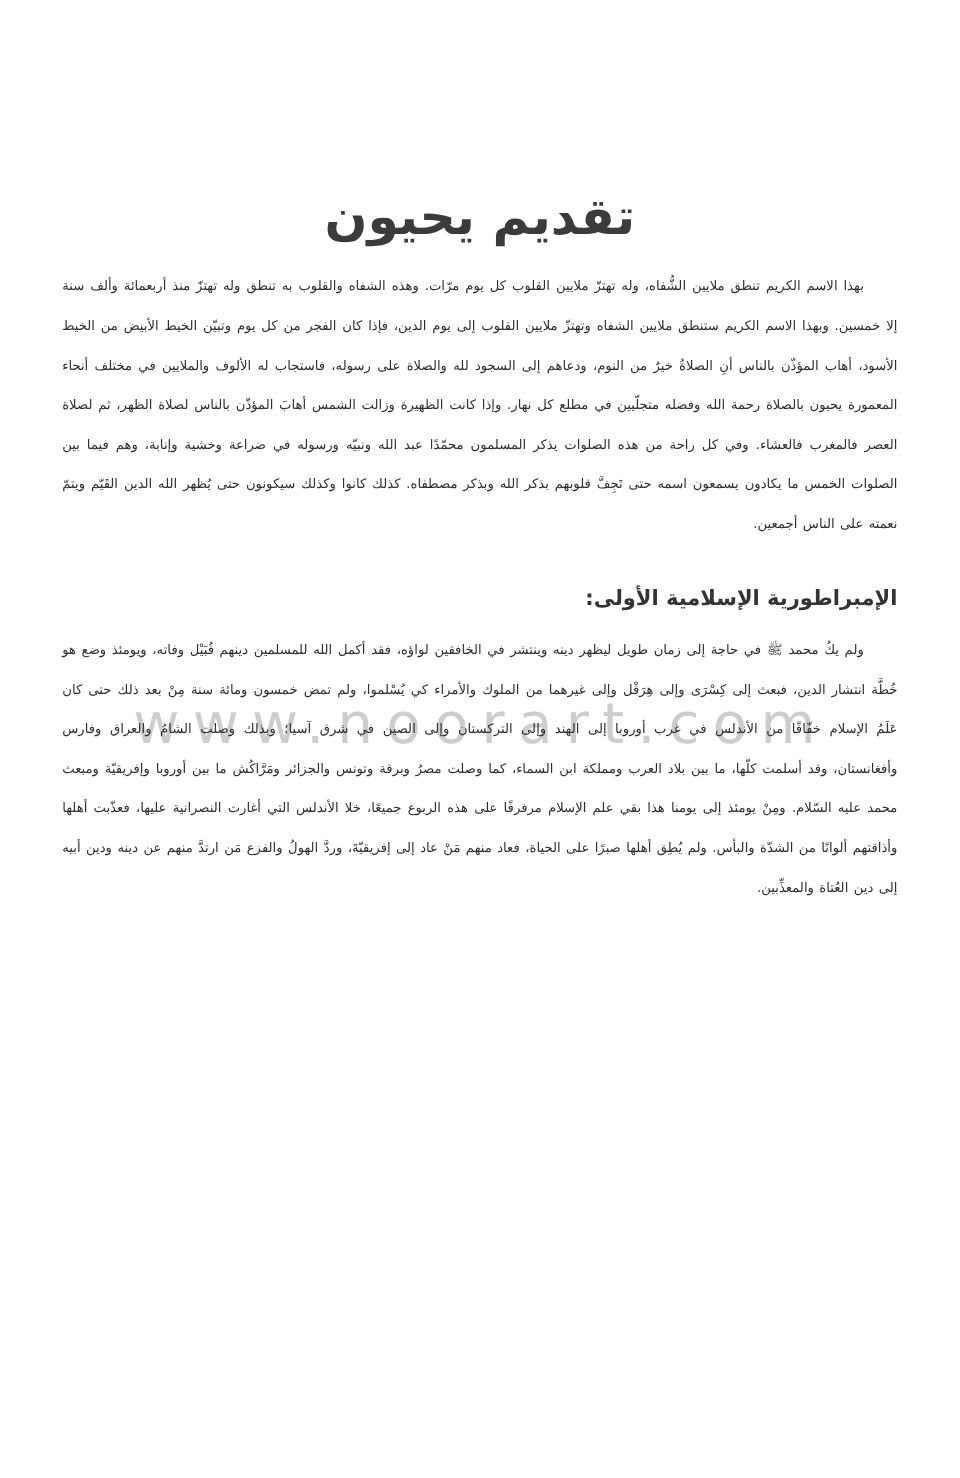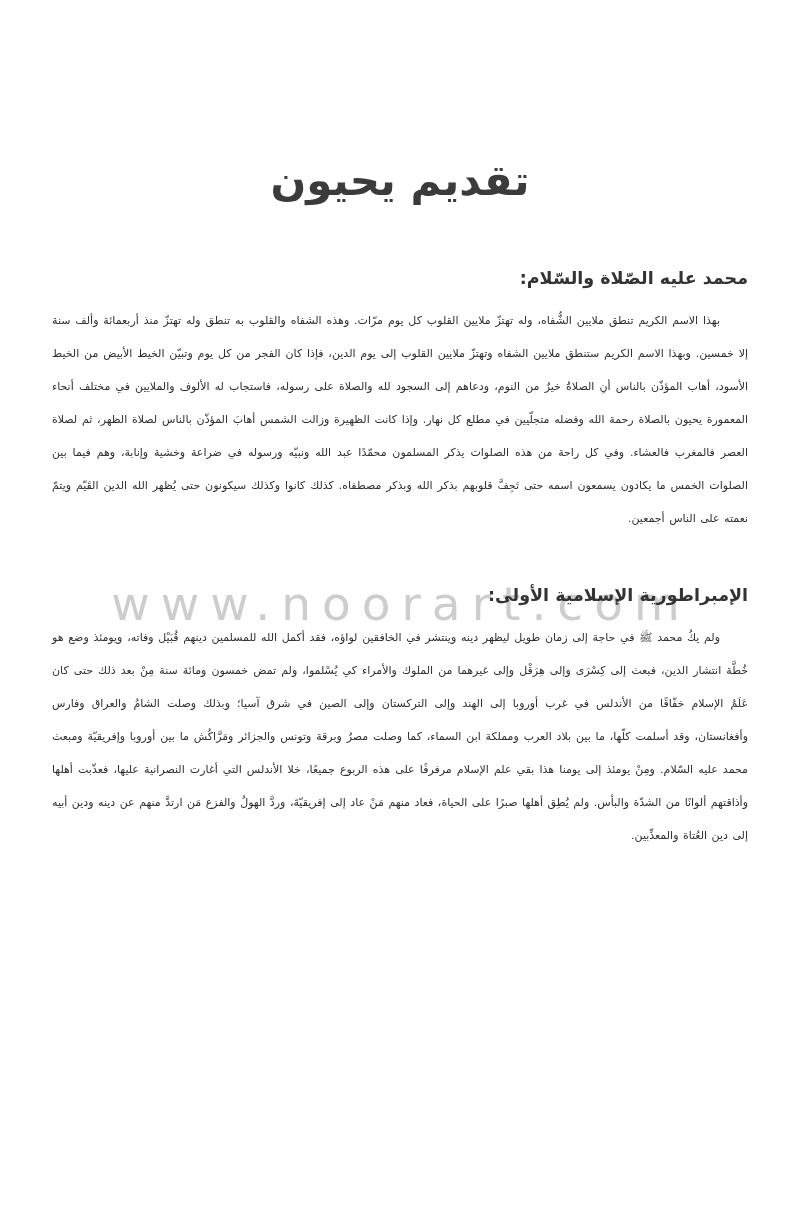--- a/index.html
+++ b/index.html
@@ -89,7 +89,6 @@
 
     <h1 class="title">تقديم يحيون</h1>
 
-    <h2 class="section-heading first">محمد عليه الصّلاة والسّلام:</h2>
 
     <p class="body-paragraph">بهذا الاسم الكريم تنطق ملايين الشُّفاه، وله تهتزّ ملايين القلوب كل يوم مرّات. وهذه الشفاه والقلوب به تنطق وله تهتزّ منذ أربعمائة وألف سنة إلا خمسين. وبهذا الاسم الكريم ستنطق ملايين الشفاه وتهتزّ ملايين القلوب إلى يوم الدين، فإذا كان الفجر من كل يوم وتبيّن الخيط الأبيض من الخيط الأسود، أهاب المؤذّن بالناس أنِ الصلاةُ خيرٌ من النوم، ودعاهم إلى السجود لله والصلاة على رسوله، فاستجاب له الألوف والملايين في مختلف أنحاء المعمورة يحيون بالصلاة رحمة الله وفضله متجلّيين في مطلع كل نهار. وإذا كانت الظهيرة وزالت الشمس أهابَ المؤذّن بالناس لصلاة الظهر، ثم لصلاة العصر فالمغرب فالعشاء. وفي كل راحة من هذه الصلوات يذكر المسلمون محمّدًا عبد الله ونبيّه ورسوله في ضراعة وخشية وإنابة، وهم فيما بين الصلوات الخمس ما يكادون يسمعون اسمه حتى تَجِفَّ قلوبهم بذكر الله وبذكر مصطفاه. كذلك كانوا وكذلك سيكونون حتى يُظهر الله الدين القَيّم ويتمّ نعمته على الناس أجمعين.</p>
 

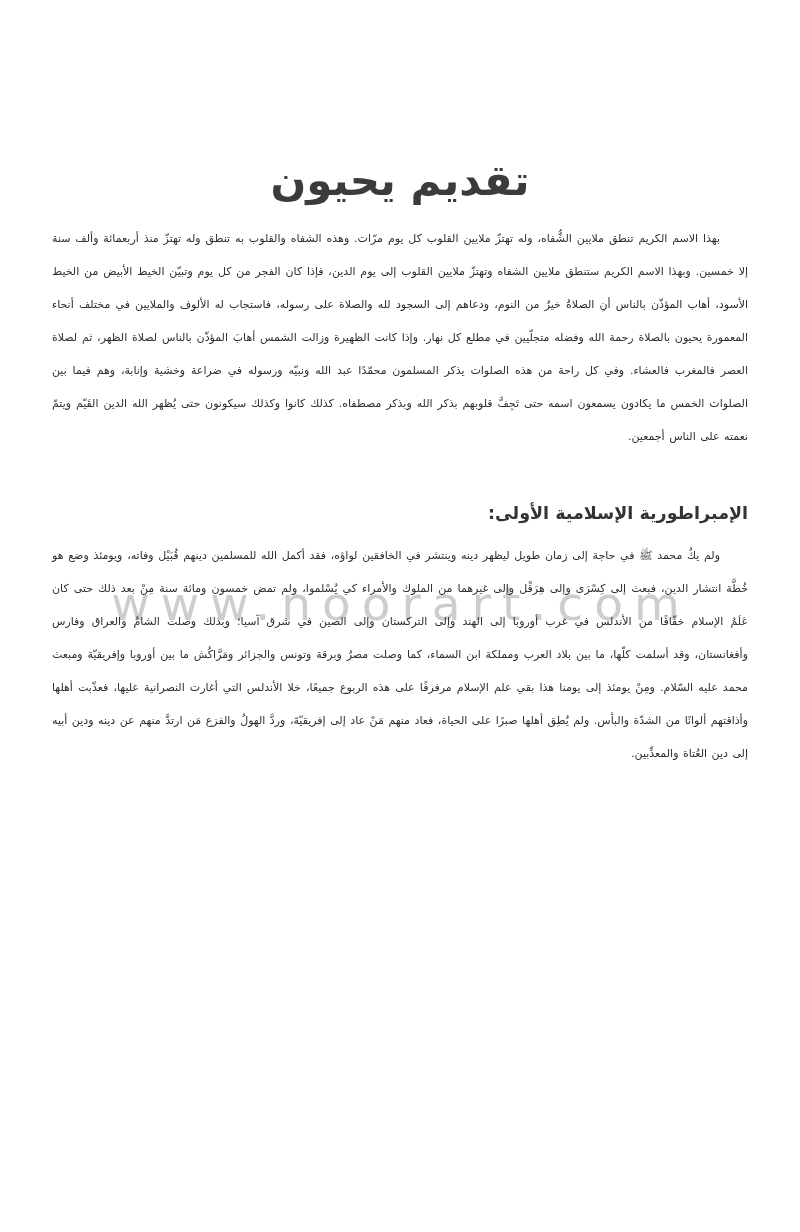--- a/index.html
+++ b/index.html
@@ -65,7 +65,7 @@
     margin-top: 62px;
   }
   .section-heading.second {
-    margin-top: 50px;
+    margin-top: 36px;
     text-align: right;
   }
   .body-paragraph {

